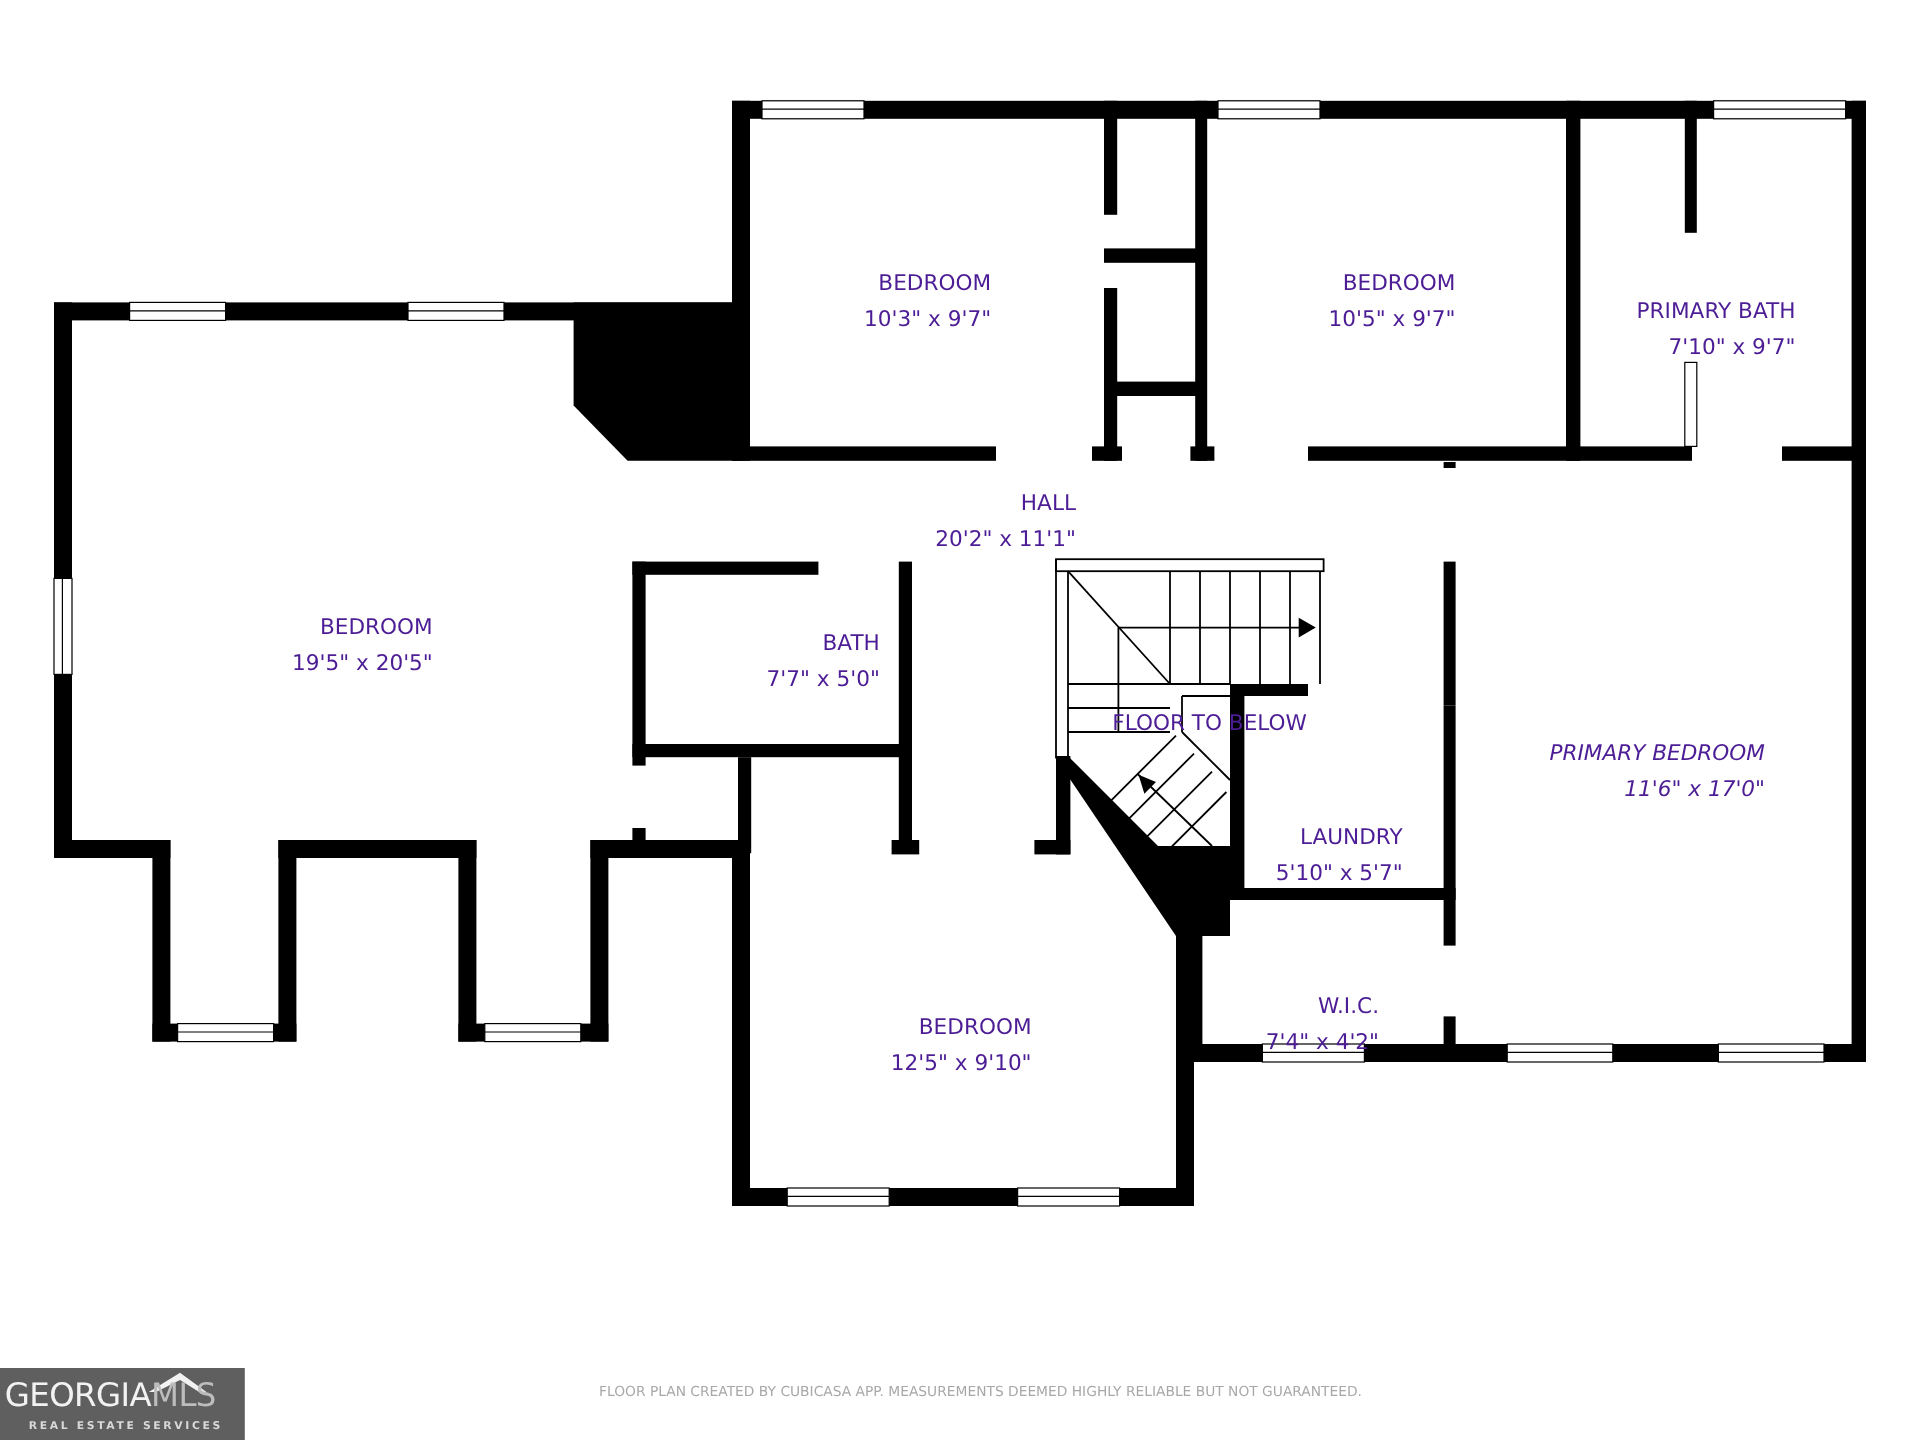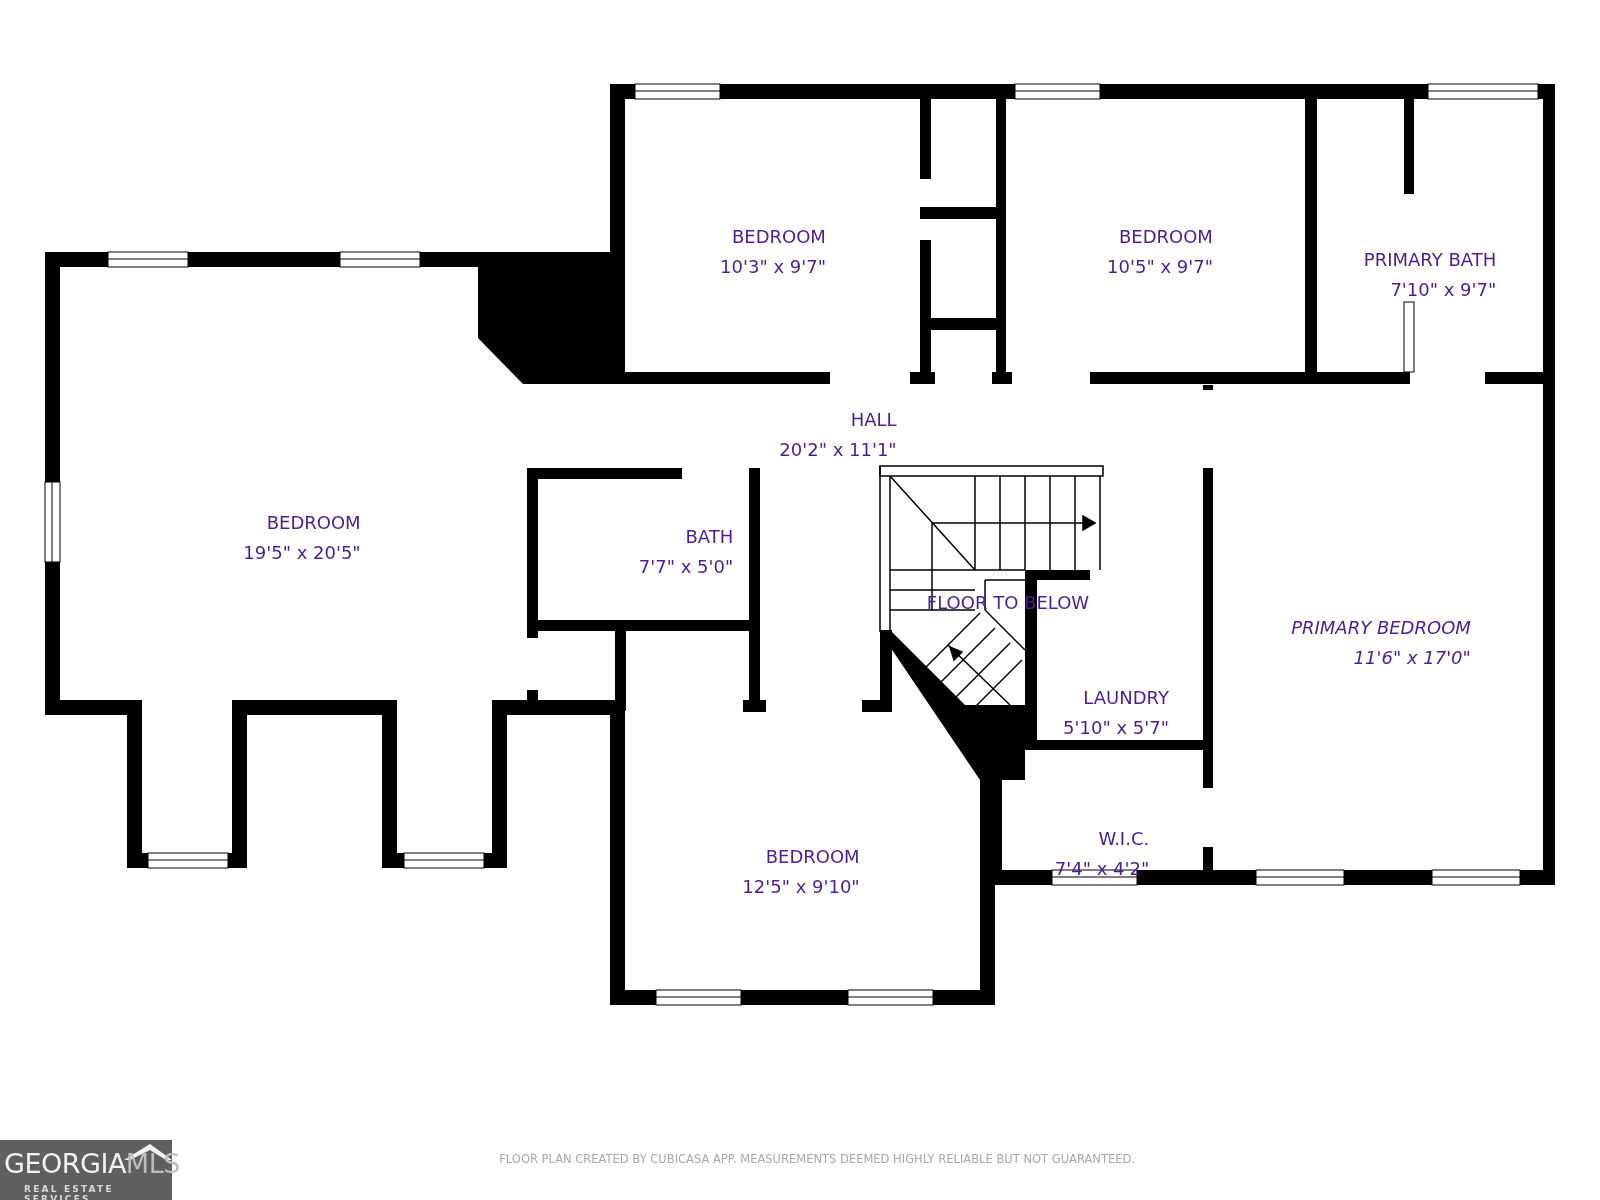--- a/index.html
+++ b/index.html
@@ -8,7 +8,7 @@
   .room-label { position:absolute; transform:translate(-50%,-50%); text-align:right; color:#4c1d95; font-family:"DejaVu Sans", sans-serif; font-size:18px; line-height:30px; white-space:nowrap; }
   .room-name, .room-dim { display:block; }
   .footer-note { position:absolute; left:465px; top:1152px; width:670px; text-align:right; color:#a8a8a8; font-size:11.5px; font-family:"DejaVu Sans", sans-serif; letter-spacing:0; white-space:nowrap; }
-  .logo { position:absolute; left:0; top:1140px; width:172px; height:60px; background:#5f5f5f; color:#f2f2f2; }
+  .logo { position:absolute; left:0; top:1140px; width:204px; height:60px; background:#5f5f5f; color:#f2f2f2; }
   .logo-brand { position:absolute; left:4px; top:8px; font-size:27px; letter-spacing:-0.5px; font-family:"DejaVu Sans", sans-serif; font-weight:normal; }
   .logo-brand .mls { color:#bdbdbd; }
   .logo-sub { position:absolute; left:24px; top:44px; font-size:9px; letter-spacing:2.2px; color:#d8d8d8; font-family:"DejaVu Sans", sans-serif; font-weight:bold; }

